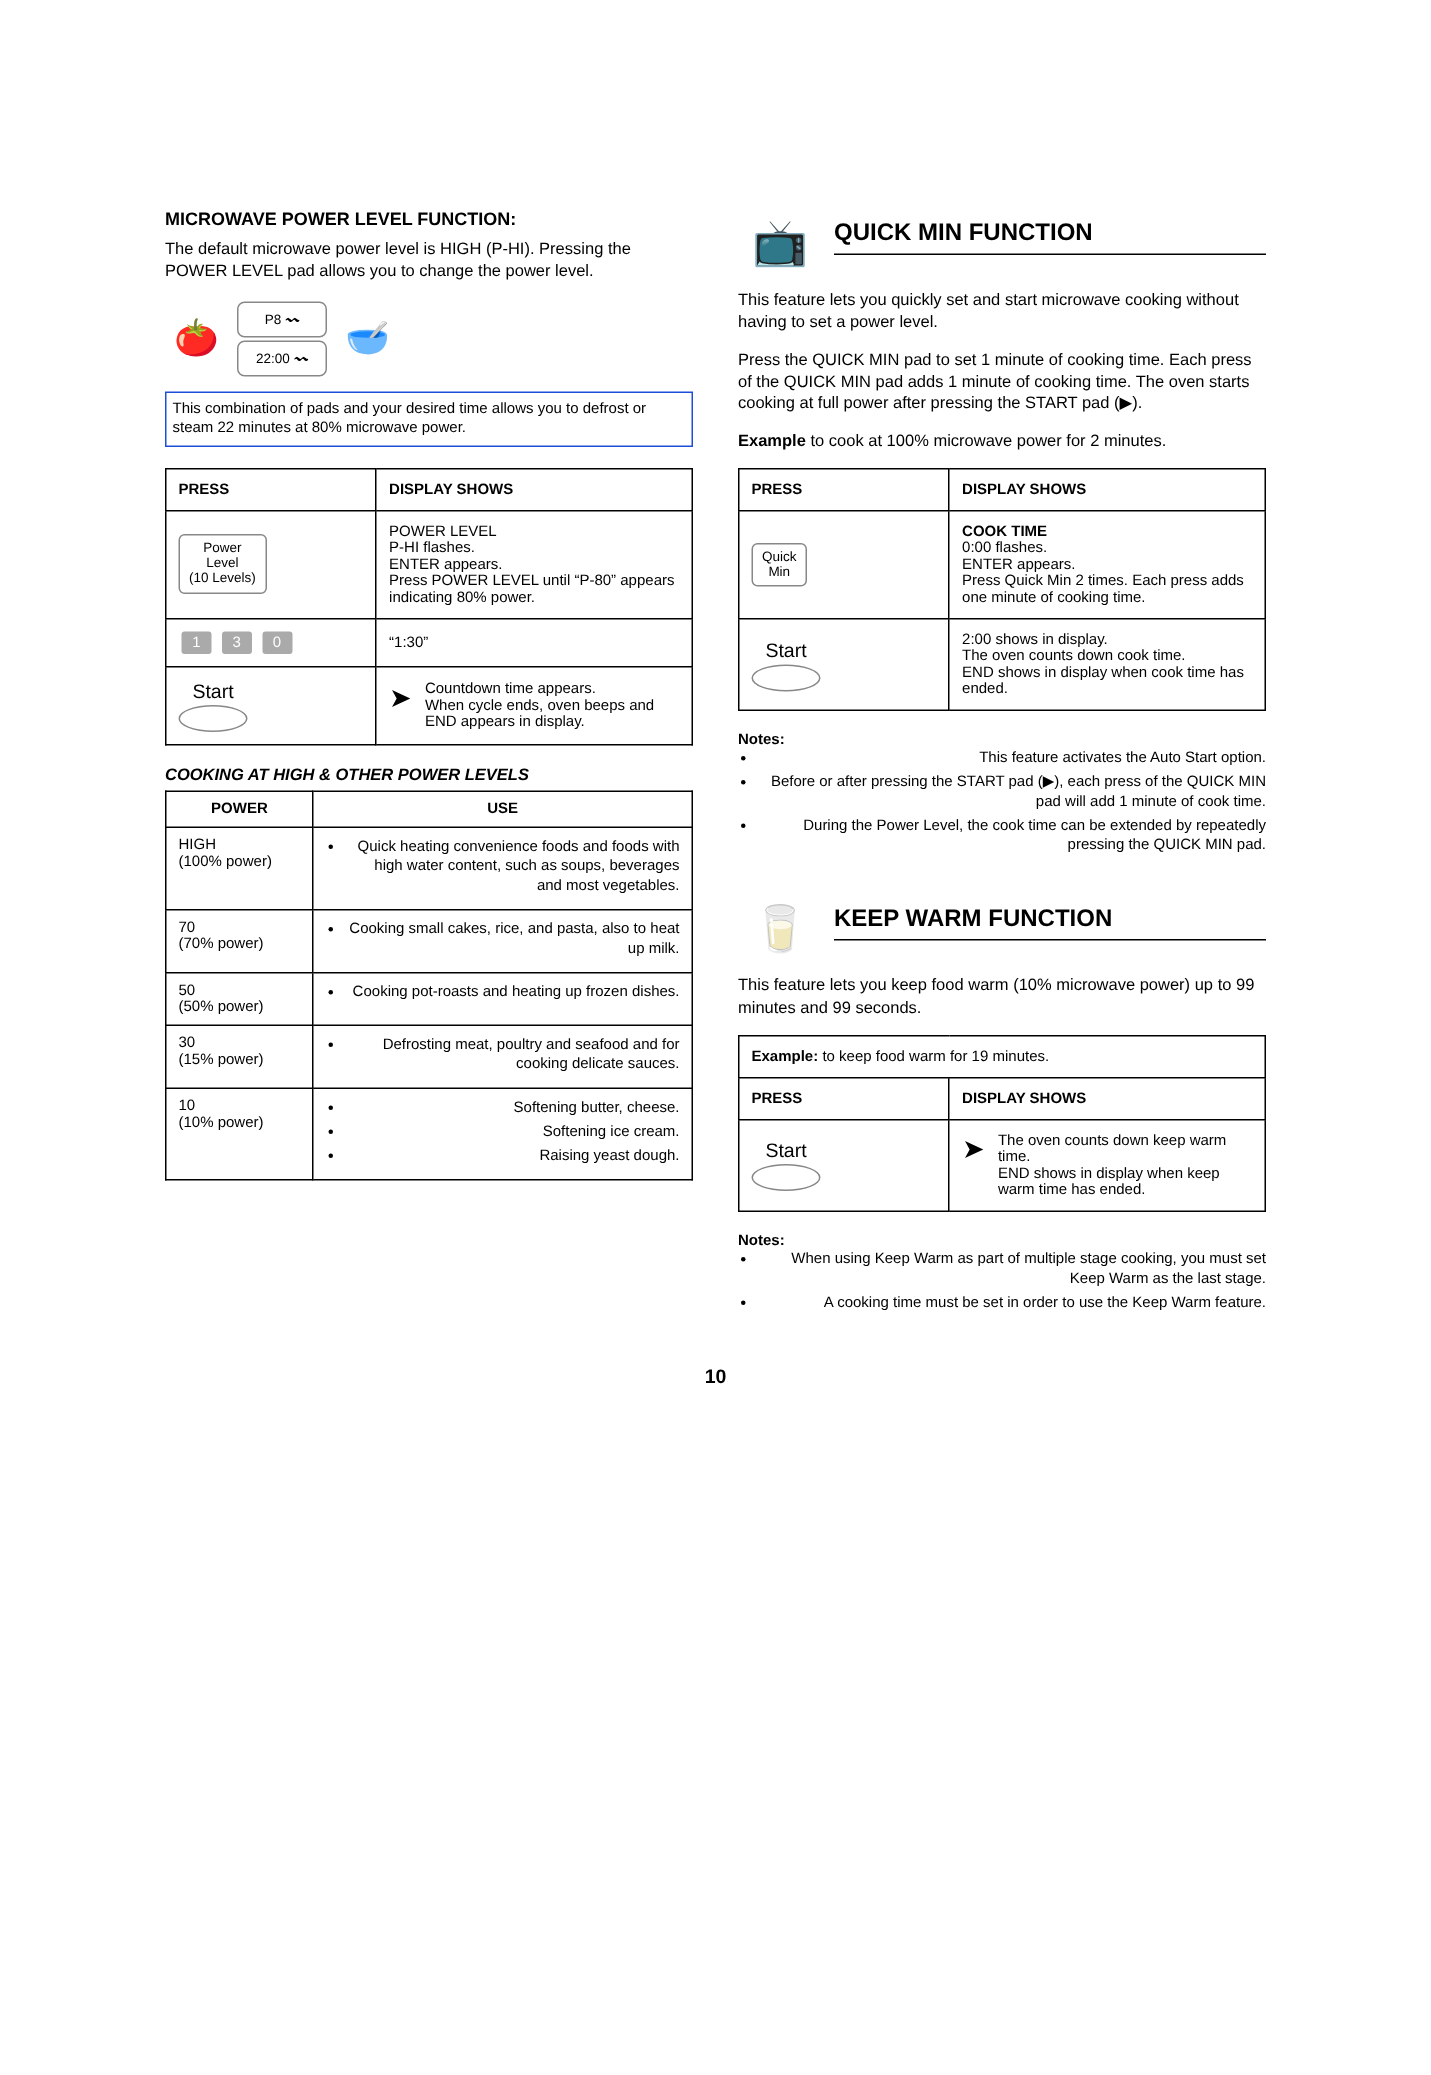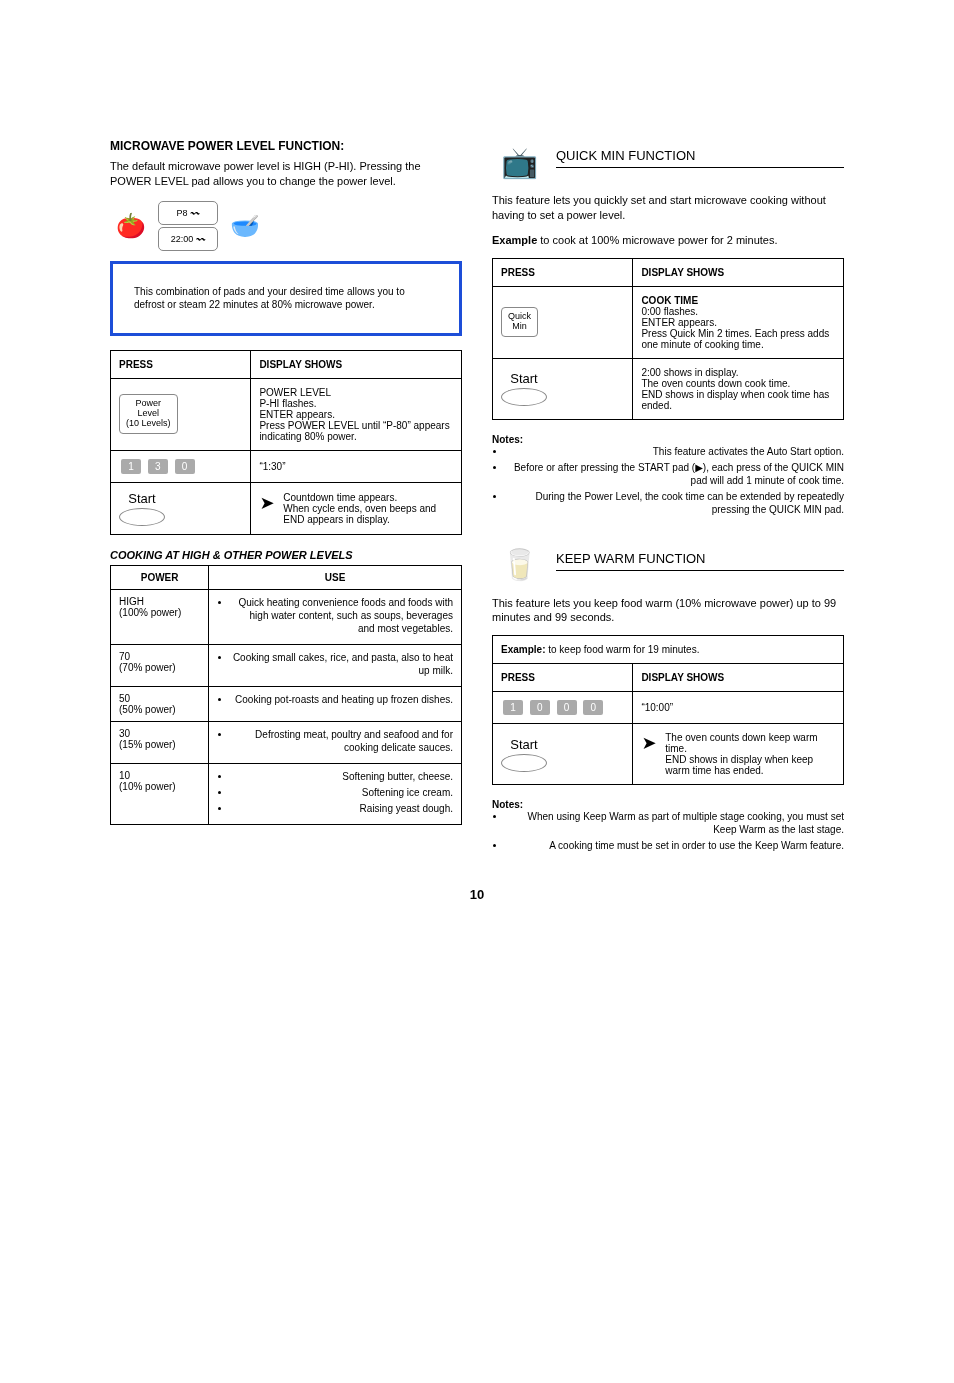--- a/index.html
+++ b/index.html
@@ -42,7 +42,7 @@
     .icon-img { width: 56px; height: 46px; font-size: 30px; display: flex; align-items: center; justify-content: center; color: #777; }
 
     .under-title { border-bottom: 1px solid #000; padding-bottom: 4px; display: flex; align-items: center; gap: 8px; margin-bottom: 8px; }
-    .under-title .t { font-weight: normal; font-size: 13px; }
+    .under-title .t { font-weight: bold; font-size: 16px; }
 
     .notes ul li { font-size: 10px; }
 

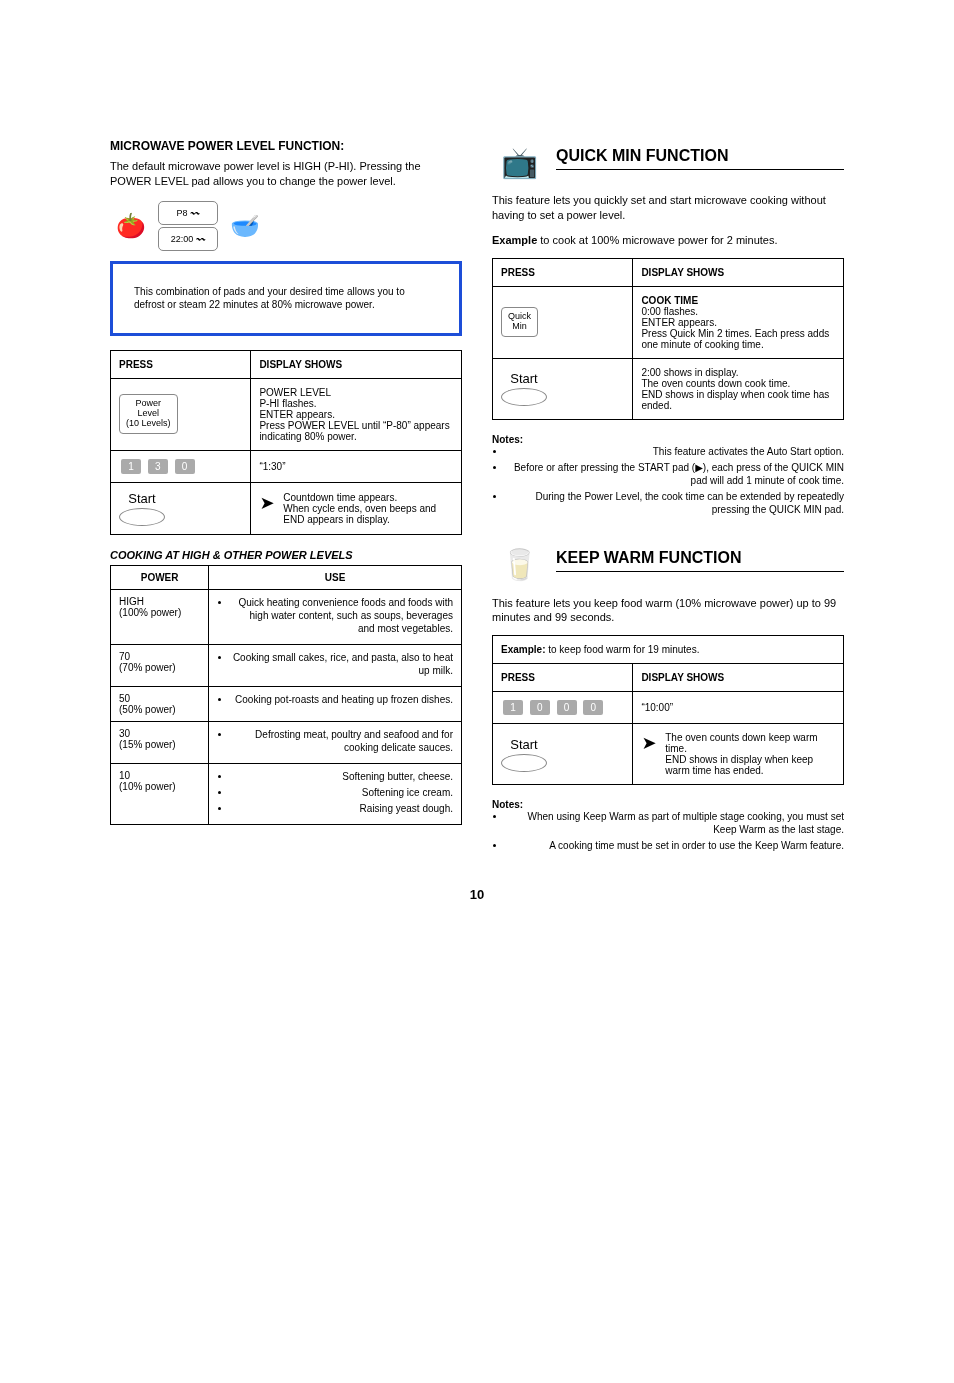--- a/index.html
+++ b/index.html
@@ -184,6 +184,7 @@
       </div>
     </div>
     <div class="intro">This feature lets you quickly set and start microwave cooking without having to set a power level.</div>
+    <div class="intro">Press the QUICK MIN pad to set 1 minute of cooking time. Each press of the QUICK MIN pad adds 1 minute of cooking time. The oven starts cooking at full power after pressing the START pad (▶).</div>
     <div class="intro">
       <b>Example</b> <span>to cook at 100% microwave power for 2 minutes.</span>
     </div>

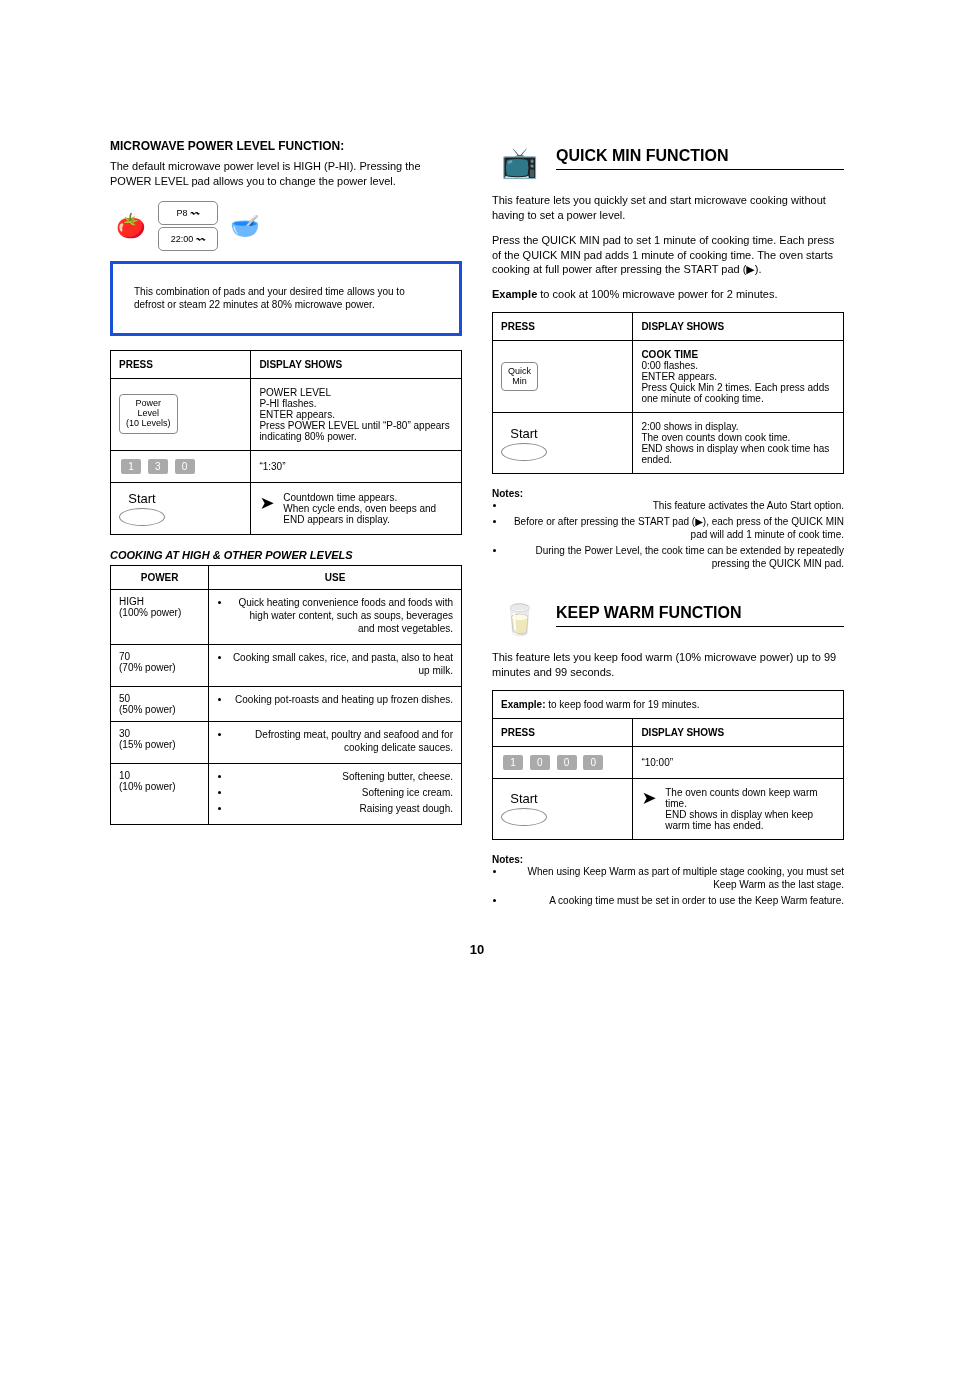--- a/index.html
+++ b/index.html
@@ -13,7 +13,7 @@
     .illus-row { display: flex; align-items: center; gap: 6px; margin-bottom: 8px; }
     .illus-img { width: 42px; height: 30px; font-size: 24px; display: flex; align-items: center; justify-content: center; color: #888; }
 
-    .callout-box { border: 3px solid #1d4ed8; padding: 21px; font-size: 10px; line-height: 1.35; margin-bottom: 14px; }
+    .callout-box { border: 1px solid #1d4ed8; padding: 4px; font-size: 10px; line-height: 1.35; margin-bottom: 14px; }
 
     .step-table { border: 1px solid #000; width: 100%; border-collapse: collapse; margin-bottom: 14px; }
     .step-table th, .step-table td { border: 1px solid #000; padding: 8px; vertical-align: middle; text-align: left; }

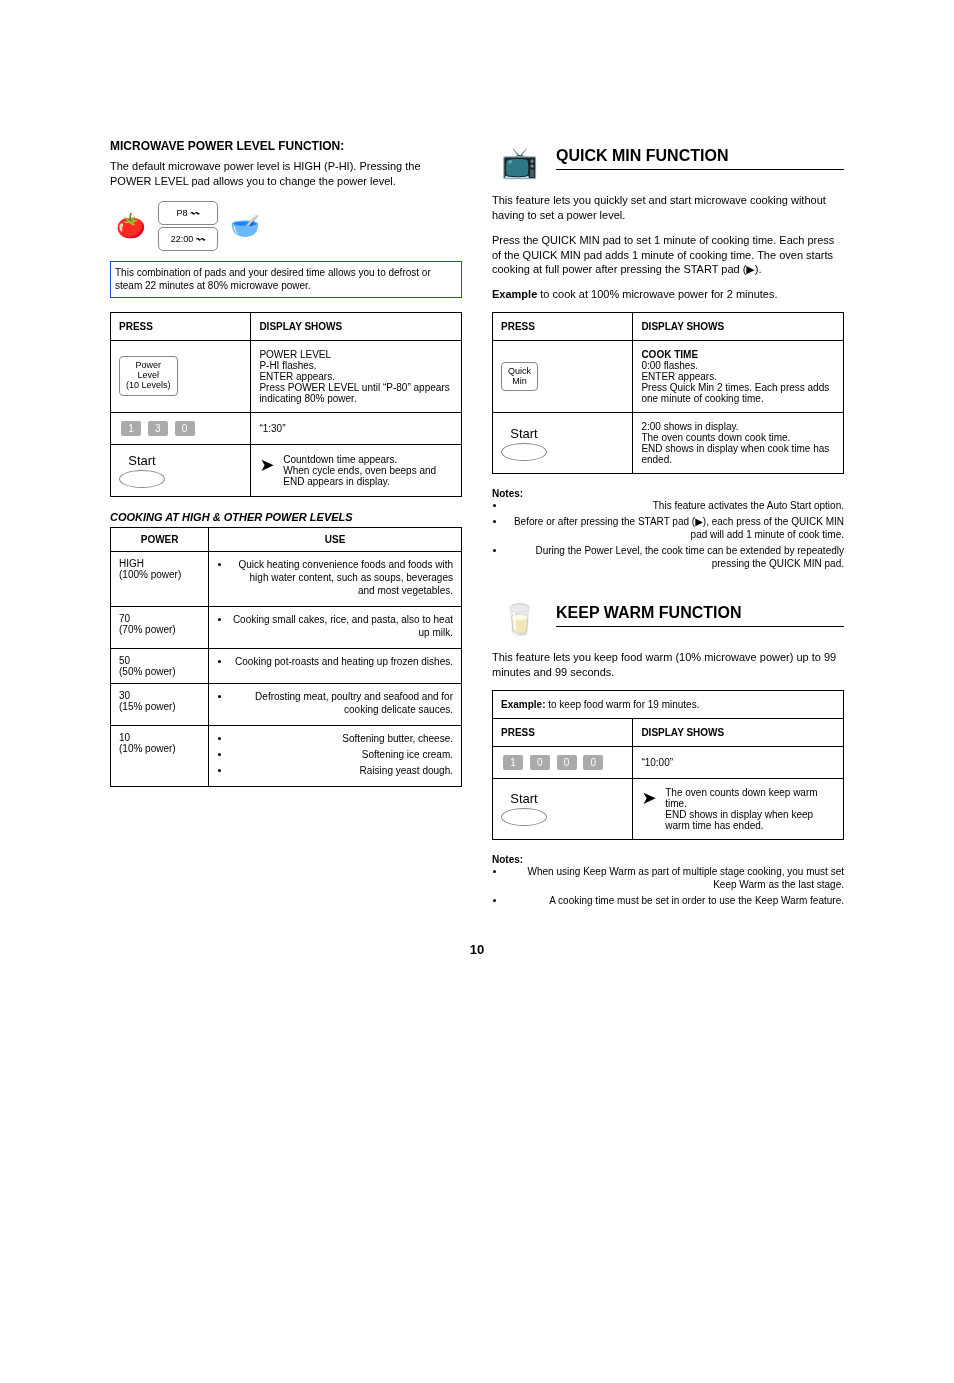--- a/index.html
+++ b/index.html
@@ -253,15 +253,6 @@
       </tr>
       <tr>
         <td class="step-press">
-          <span class="num-key">1</span>
-          <span class="num-key">0</span>
-          <span class="num-key">0</span>
-          <span class="num-key">0</span>
-        </td>
-        <td>“10:00”</td>
-      </tr>
-      <tr>
-        <td class="step-press">
           <span class="start-draw">
             <div class="start-txt">Start</div>
             <div class="start-oval"></div>

